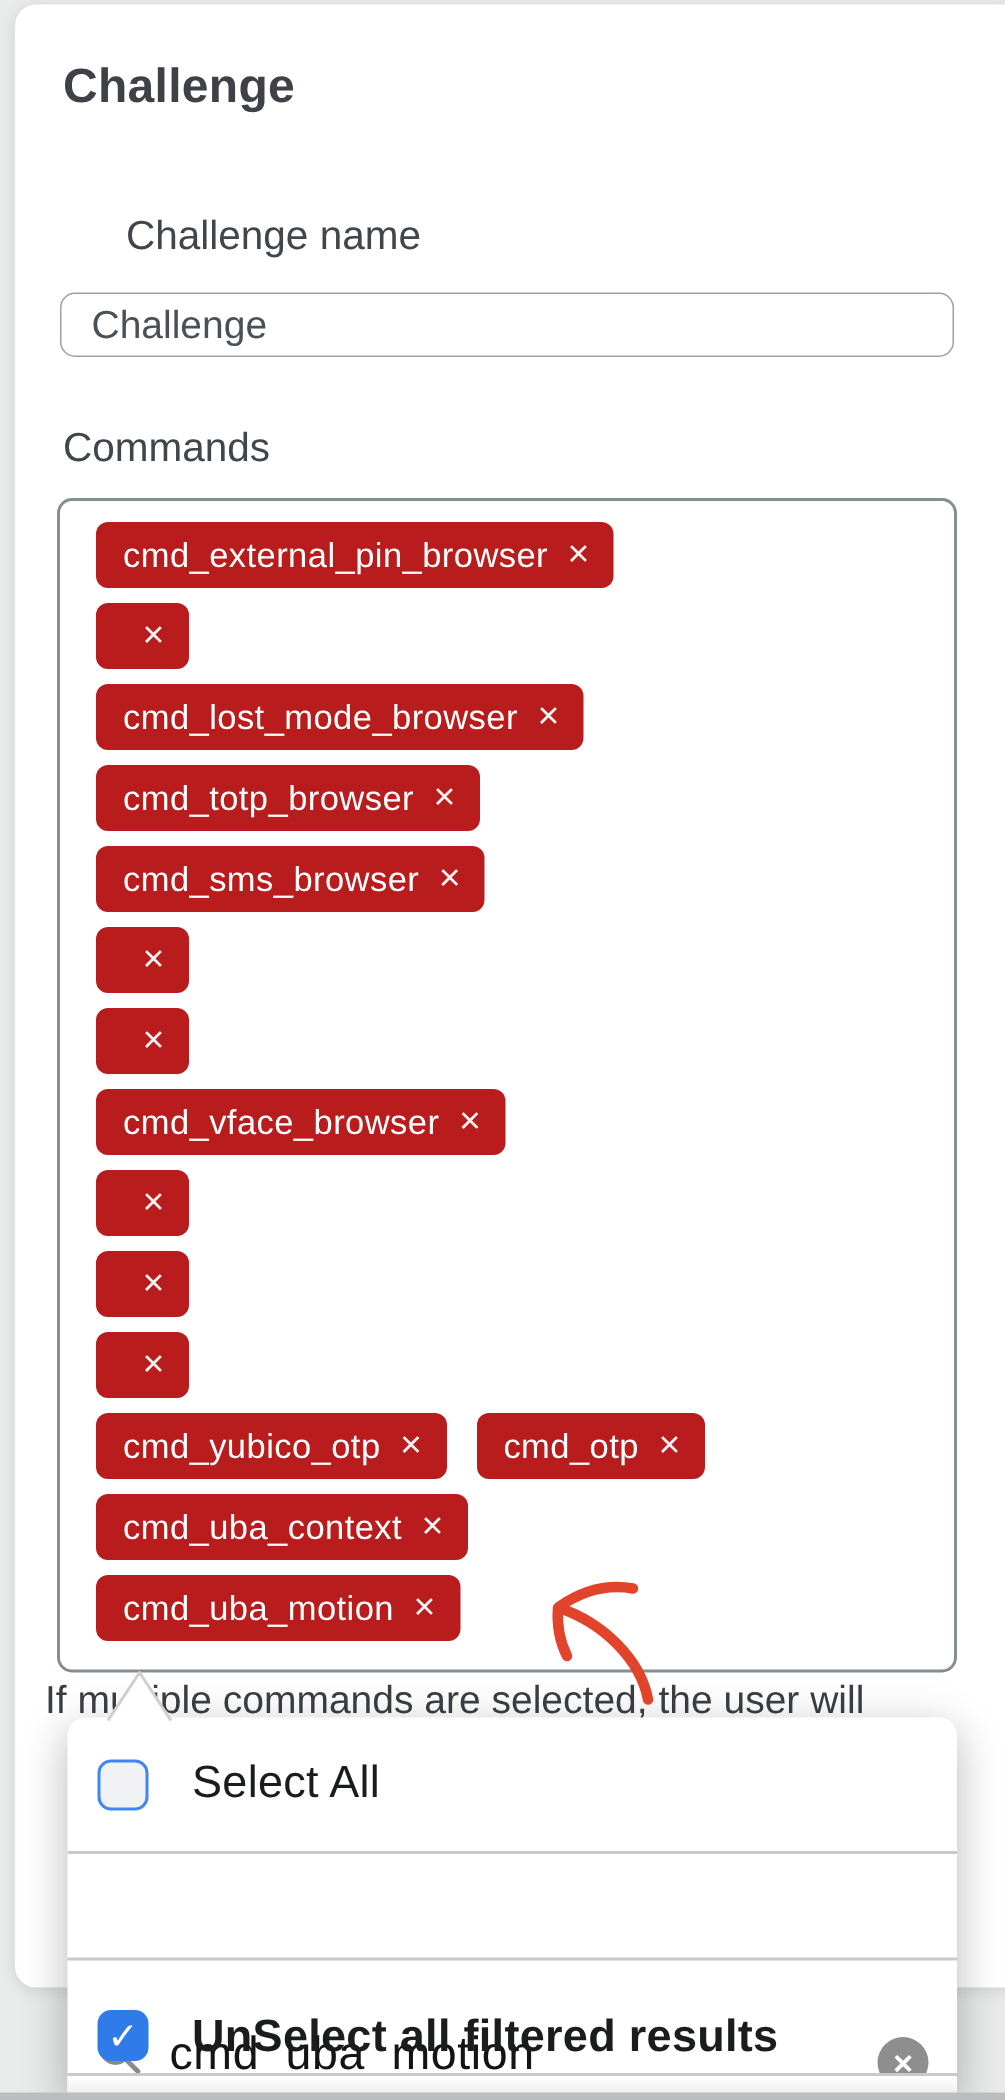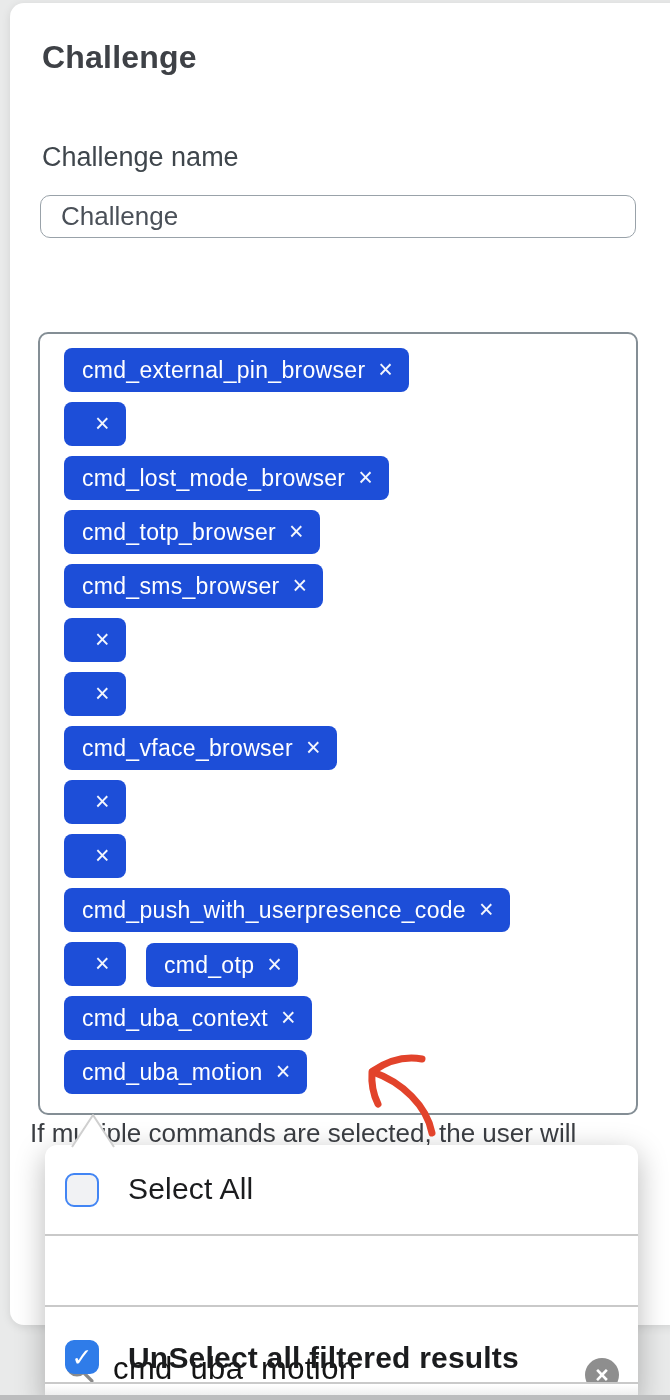--- a/index.html
+++ b/index.html
@@ -23,7 +23,7 @@
     position:absolute;left:32px;
     font-size:27px;color:#3f464c;
   }
-  .label-name{top:139px;}
+  .label-name{top:139px;margin-left:42px;}
   .label-commands{top:280px;}
   .name-input{
     position:absolute;left:30px;top:192px;width:596px;height:43px;

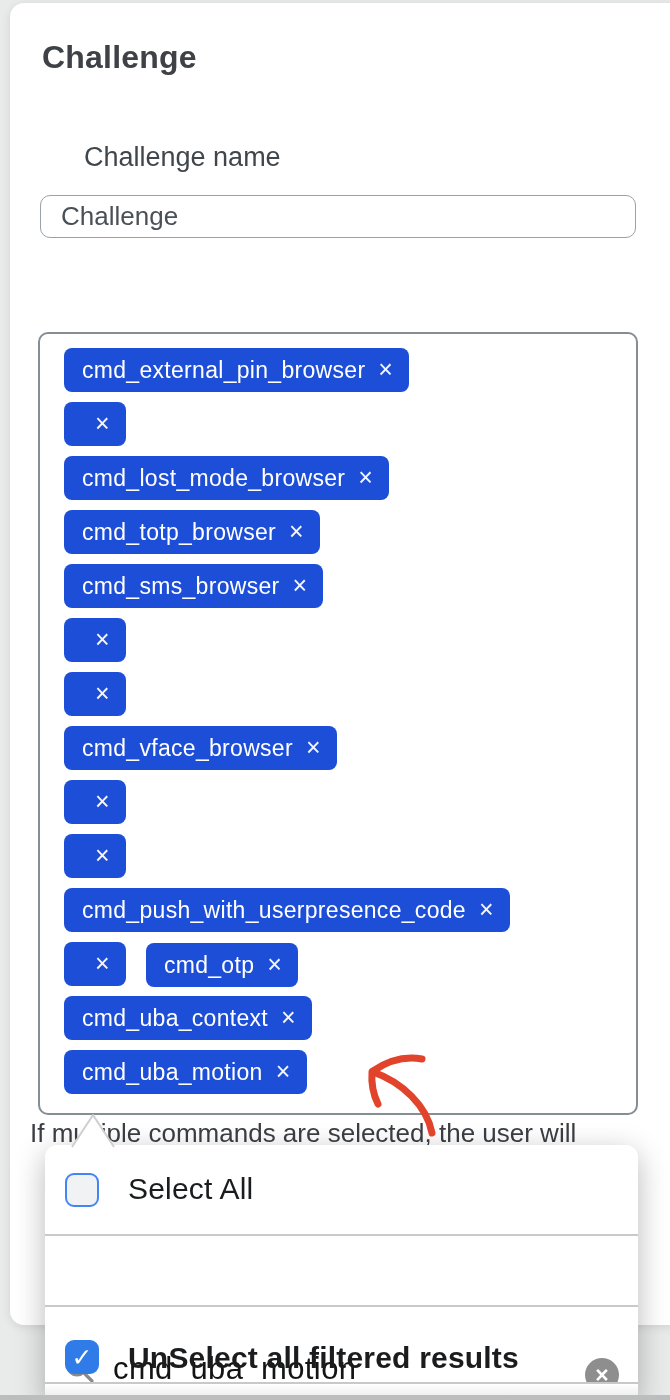--- a/index.html
+++ b/index.html
@@ -110,6 +110,7 @@
   <div class="field-label label-name">Challenge name</div>
   <input class="name-input" type="text" value="Challenge" style="">
 
+  <div class="field-label label-commands">Commands</div>
 
   <div class="commands-box">
     <div>

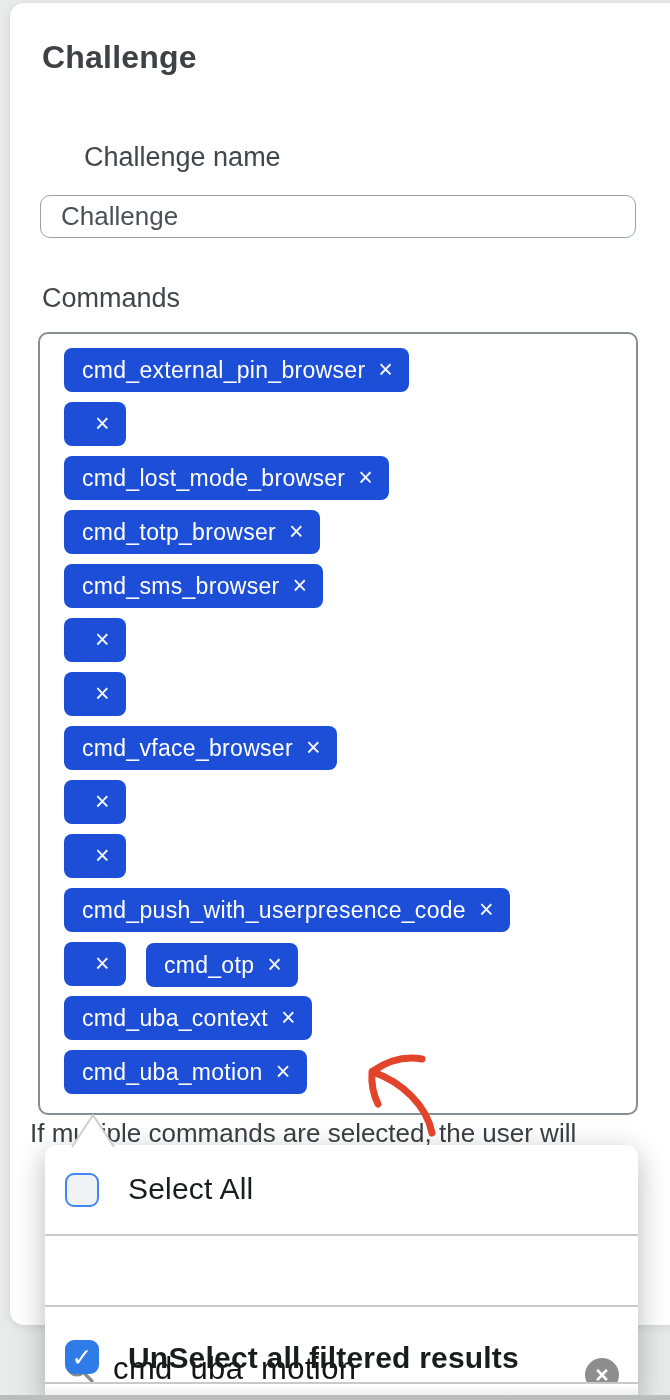--- a/index.html
+++ b/index.html
@@ -40,7 +40,7 @@
   .tag-row{height:54px;white-space:nowrap;}
   .tag{
     display:inline-flex;align-items:center;height:44px;
-    background:#1d4ed8;color:#fff;border-radius:8px;
+    background:#b91c1c;color:#fff;border-radius:8px;
     padding:0 16px 0 18px;margin-right:20px;
     font-size:23px;letter-spacing:.3px;
   }

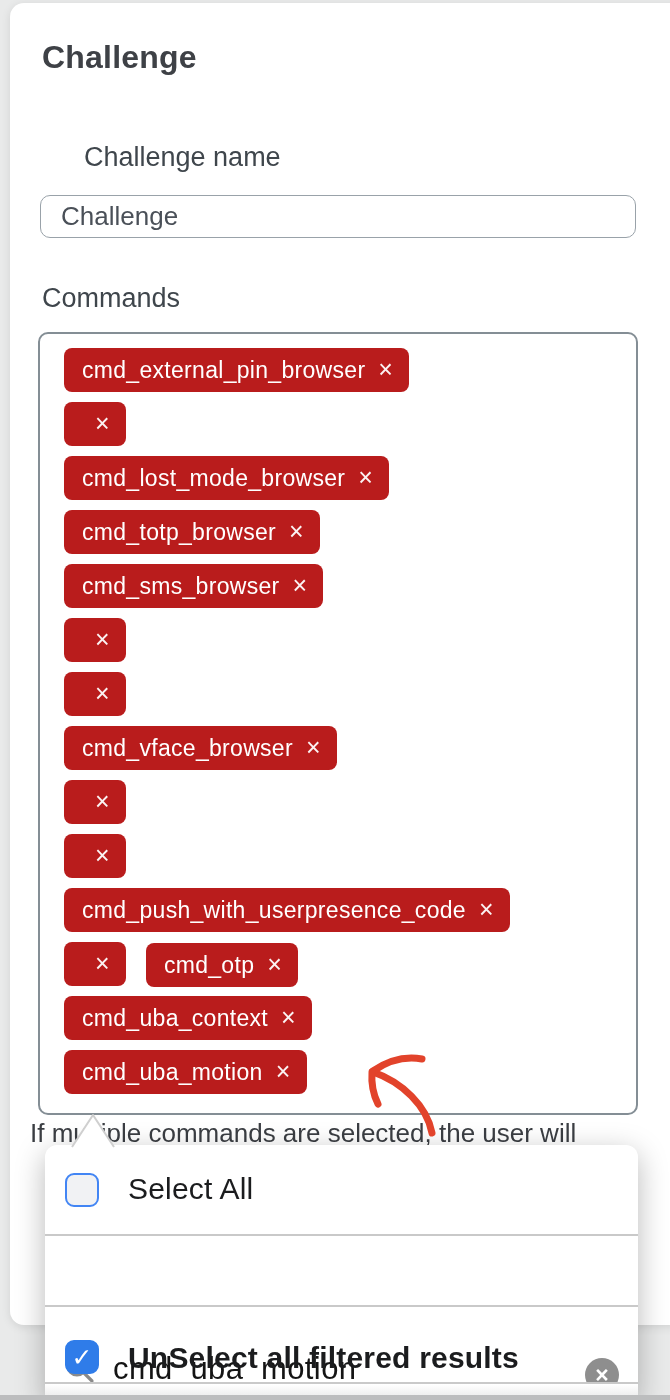--- a/index.html
+++ b/index.html
@@ -150,7 +150,6 @@
             <span class="tag-x">×</span>
           </span></div>
         <div class="tag-row"><span class="tag">
-            <span>cmd_push_with_userpresence_code</span>
             <span class="tag-x">×</span>
           </span></div>
         <div class="tag-row"><span class="tag">

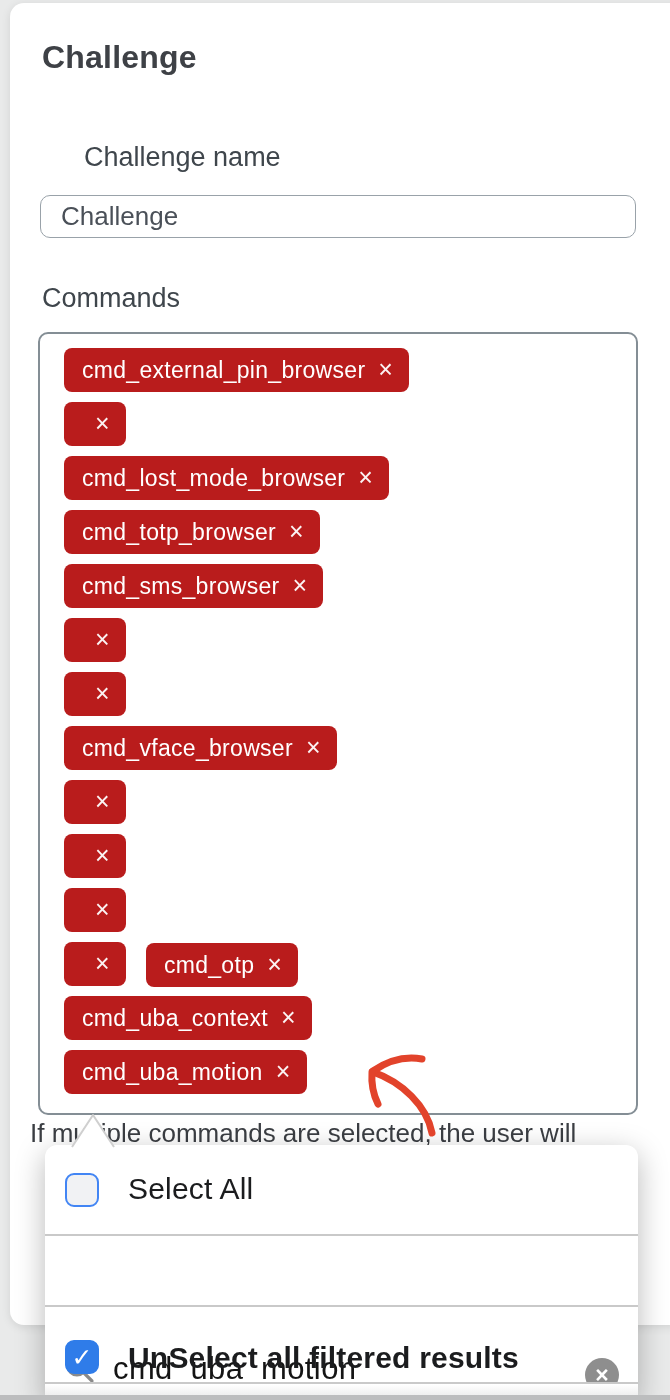--- a/index.html
+++ b/index.html
@@ -153,6 +153,7 @@
             <span class="tag-x">×</span>
           </span></div>
         <div class="tag-row"><span class="tag">
+            <span>cmd_yubico_otp</span>
             <span class="tag-x">×</span>
           </span><span class="tag">
             <span>cmd_otp</span>

